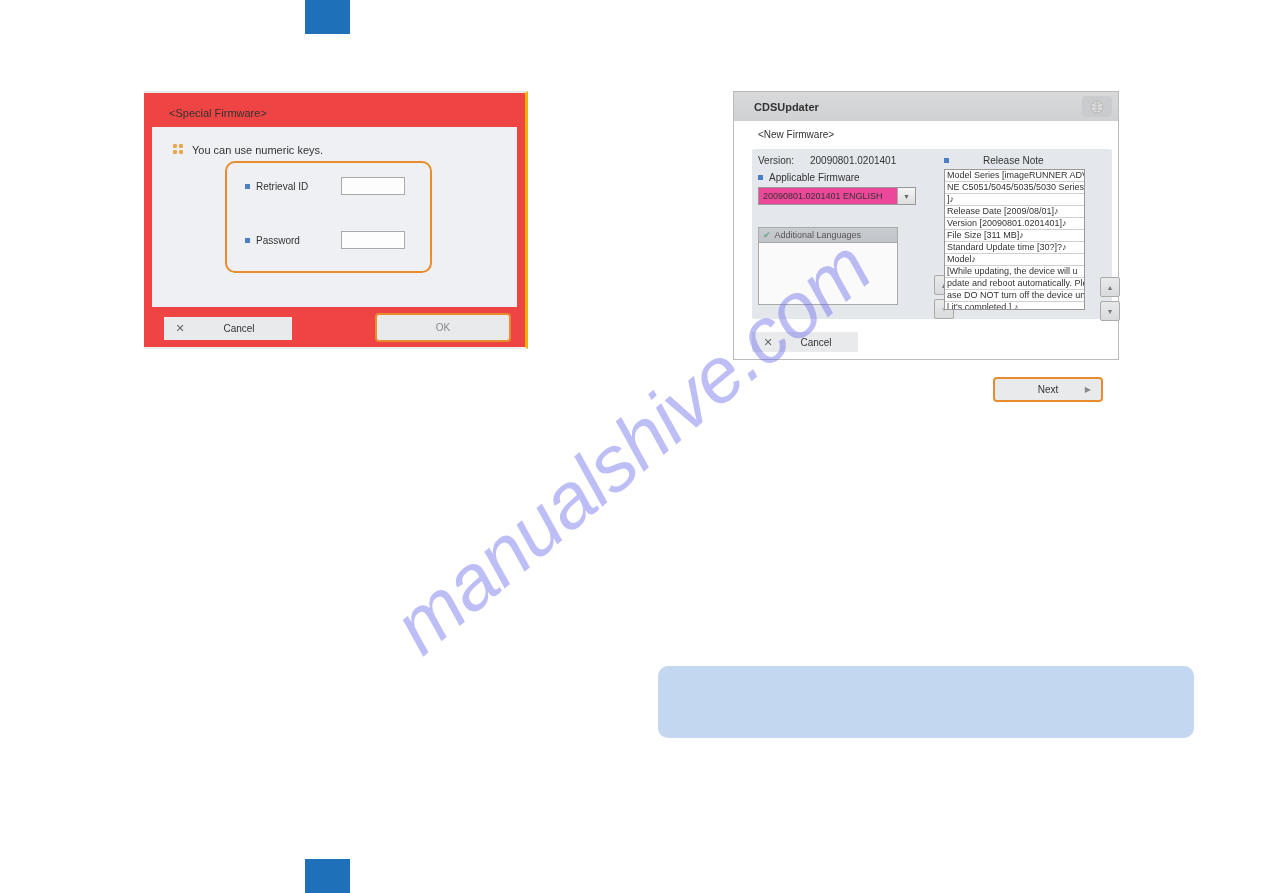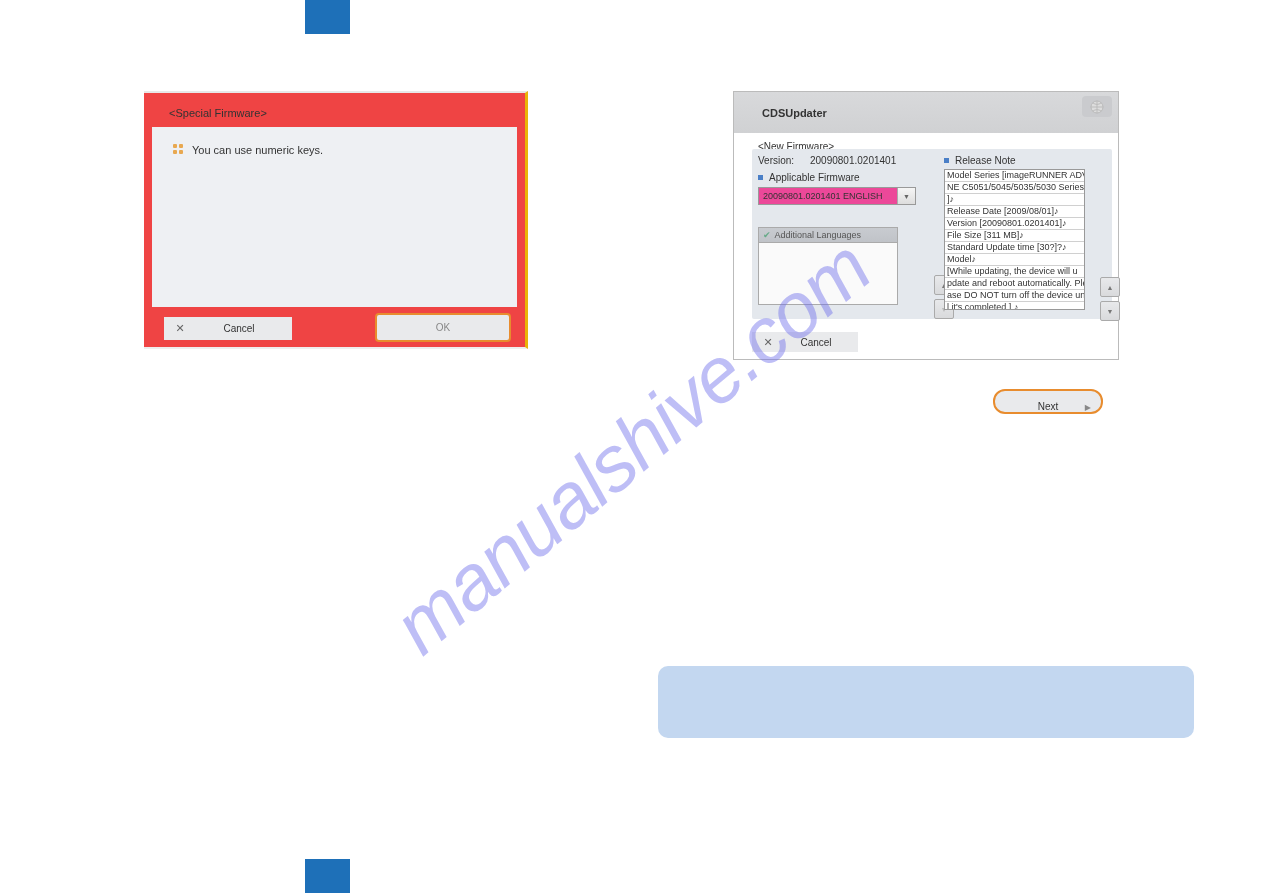--- a/index.html
+++ b/index.html
@@ -32,7 +32,7 @@
   
   
   .panel2 { position: absolute; left: 733px; top: 91px; width: 386px; height: 269px; background: #fff; border: 1px solid #bbb; }
-  .p2-hdr { height: 41px; background: linear-gradient(#d8d9db,#d0d1d3); display: flex; align-items: center; padding-left: 28px; font-size: 11px; font-weight: bold; color: #333; position: relative; }
+  .p2-hdr { height: 29px; background: linear-gradient(#d8d9db,#d0d1d3); display: flex; align-items: center; padding-left: 20px; font-size: 11px; font-weight: bold; color: #333; position: relative; }
   .p2-hdr-ico { position: absolute; right: 6px; top: 4px; width: 30px; height: 21px; background: #cacbce; border-radius: 4px; display: flex; align-items: center; justify-content: center; color: #eee; font-size: 13px; }
   .p2-sub { padding: 8px 0 0 24px; font-size: 10px; }
   .p2-body { position: absolute; left: 18px; top: 57px; right: 6px; bottom: 40px; background: #e4e8ed; border-radius: 2px; padding-left: 12px; }

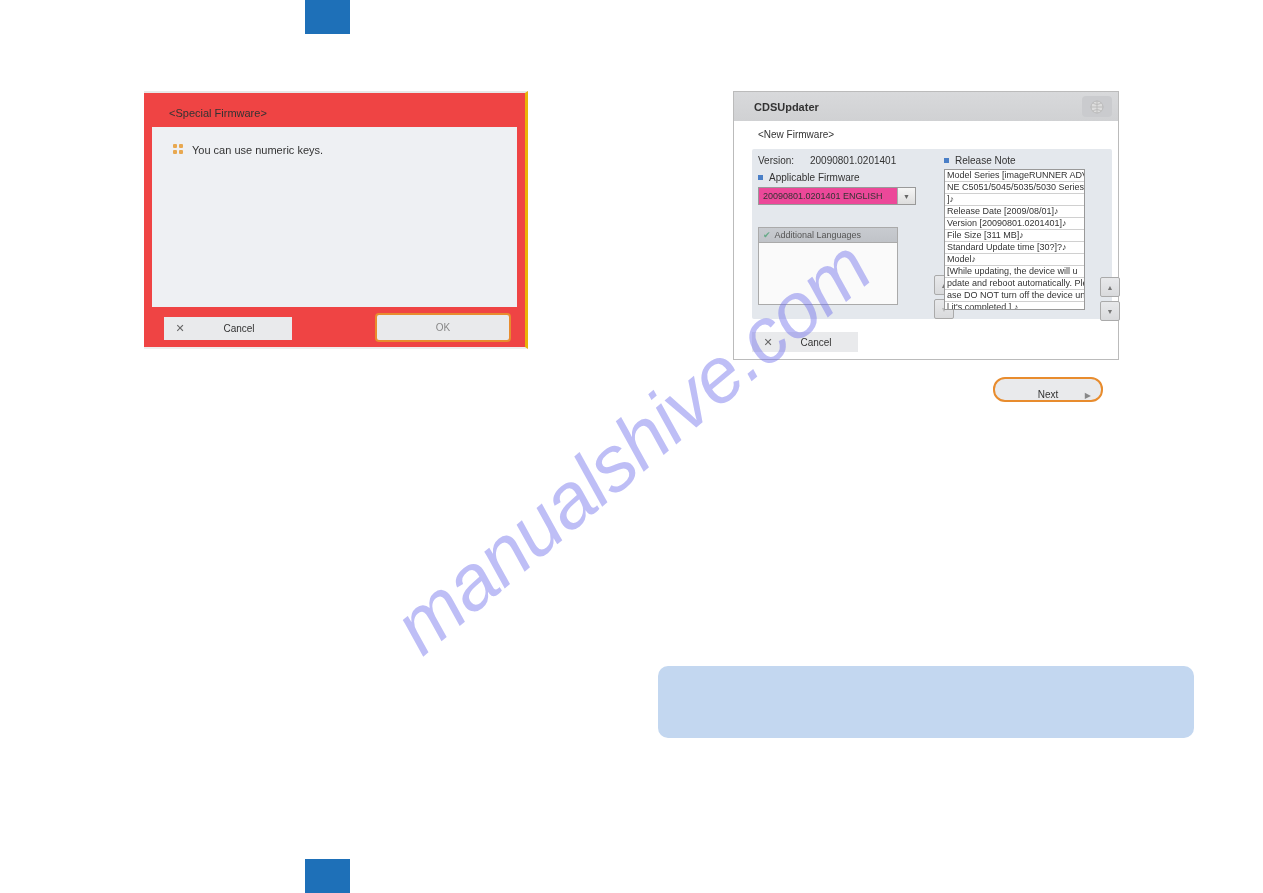--- a/index.html
+++ b/index.html
@@ -48,7 +48,7 @@
   .p2-scrolls { position: absolute; right: -22px; top: 120px; display: flex; flex-direction: column; gap: 4px; }
   .arr-btn { width: 20px; height: 20px; background: linear-gradient(#e8e9eb,#d9dadc); border: 1px solid #aaa; border-radius: 2px; display: flex; align-items: center; justify-content: center; font-size: 7px; color: #777; }
   .p2-right { position: absolute; left: 192px; top: 6px; right: 8px; }
-  .p2-rn-hdr { display: flex; align-items: center; font-size: 10px; margin-bottom: 3px; }
+  .p2-rn-hdr { display: flex; align-items: center; font-size: 10px; margin-bottom: 3px; gap: 28px; }
   .p2-rn-box { width: 141px; height: 141px; background: #fff; border: 1px solid #999; font-size: 9px; line-height: 11px; overflow: hidden; }
   .p2-rn-box div { border-bottom: 1px solid #d0d0d0; padding: 0 2px; white-space: nowrap; overflow: hidden; }
   .p2-scrolls-r { position: absolute; right: -16px; top: 122px; display: flex; flex-direction: column; gap: 4px; }

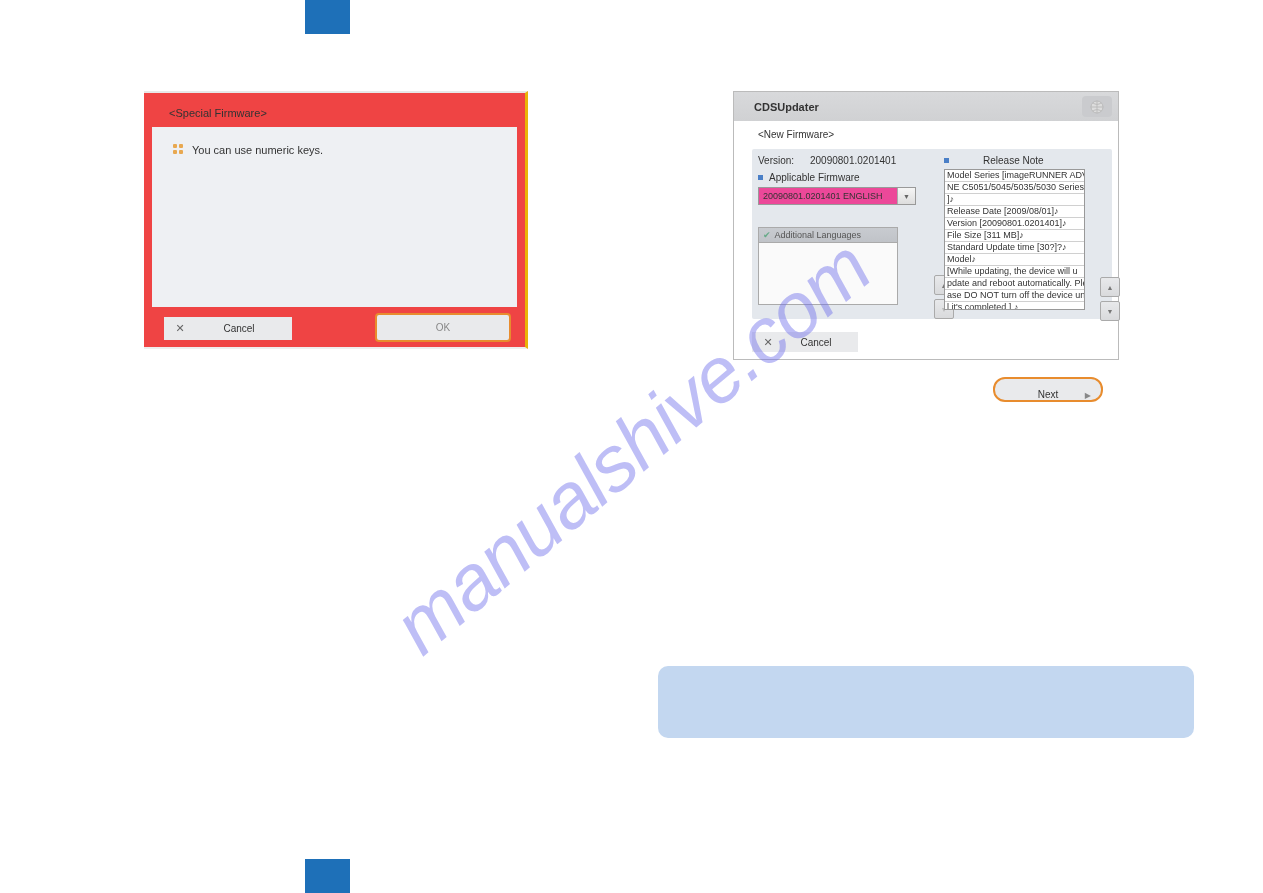--- a/index.html
+++ b/index.html
@@ -78,6 +78,18 @@
           </svg>
       </span>
       <span>You can use numeric keys.</span>
+    </div>
+    <div class="p1-form">
+      <div class="p1-row" style="left:18px; top:18px;">
+        <span class="bul"></span>
+        <span class="p1-lbl">Retrieval ID</span>
+      </div>
+      <div class="p1-inp" style="position:absolute; left:114px; top:14px;"></div>
+      <div class="p1-row" style="left:18px; top:72px;">
+        <span class="bul"></span>
+        <span class="p1-lbl">Password</span>
+      </div>
+      <div class="p1-inp" style="position:absolute; left:114px; top:68px;"></div>
     </div>
   </div>
   <div class="p1-btn-cancel">

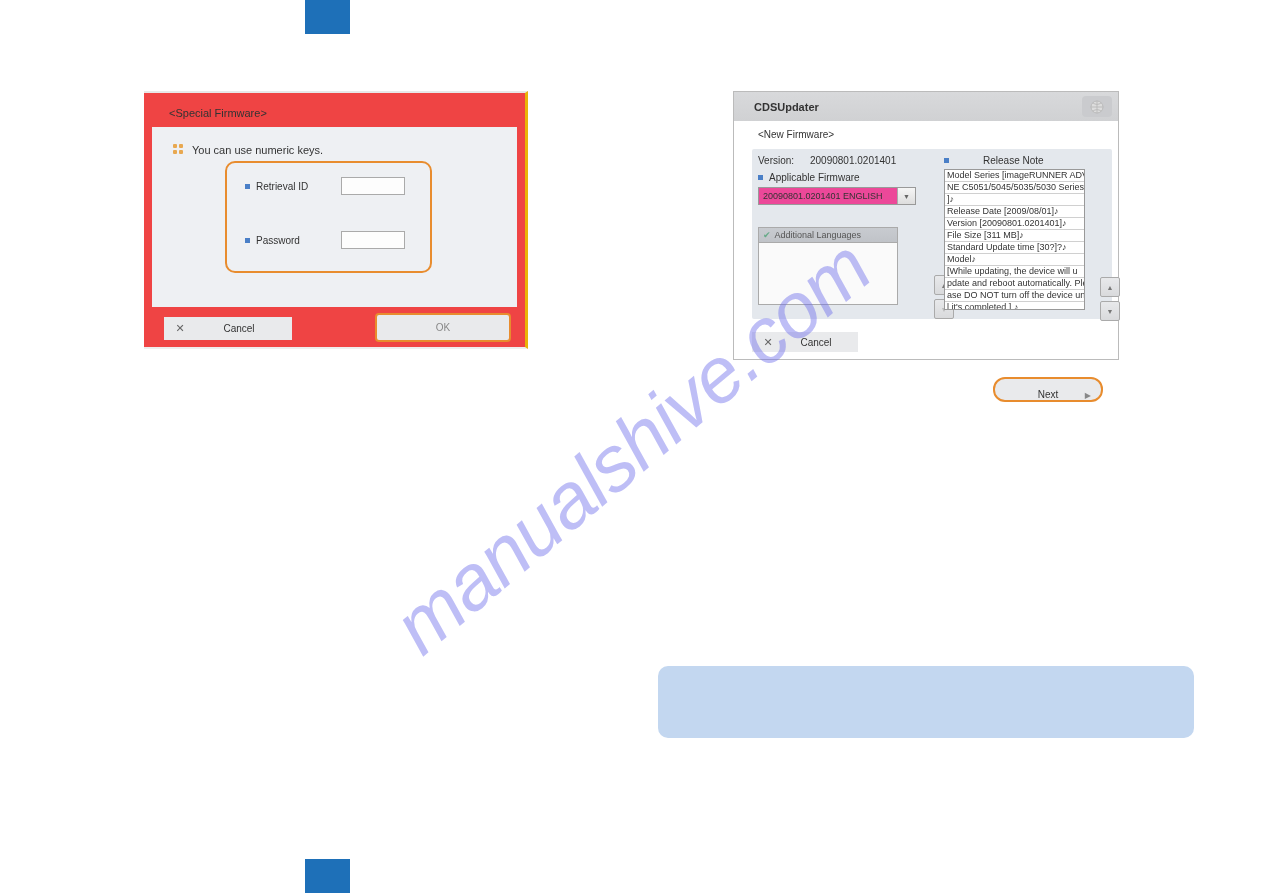--- a/index.html
+++ b/index.html
@@ -54,7 +54,7 @@
   .p2-scrolls-r { position: absolute; right: -16px; top: 122px; display: flex; flex-direction: column; gap: 4px; }
   
   .p2-btn-cancel { position: absolute; left: 18px; top: 240px; width: 106px; height: 20px; background: #e9eaec; display: flex; align-items: center; font-size: 10px; }
-  .p2-btn-next { position: absolute; left: 259px; top: 237px; width: 110px; height: 25px; background: #e9eaec; border: 2px solid #e88c2e; border-radius: 12px; display: flex; align-items: flex-end; justify-content: center; font-size: 10px; position: relative; }
+  .p2-btn-next { position: absolute; left: 259px; top: 237px; width: 110px; height: 25px; background: #e9eaec; border: 2px solid #e88c2e; border-radius: 4px; display: flex; align-items: center; justify-content: center; font-size: 10px; position: relative; }
   .p2-btn-next .tri { position: absolute; right: 10px; font-size: 8px; color: #888; }
 </style>
 </head>

